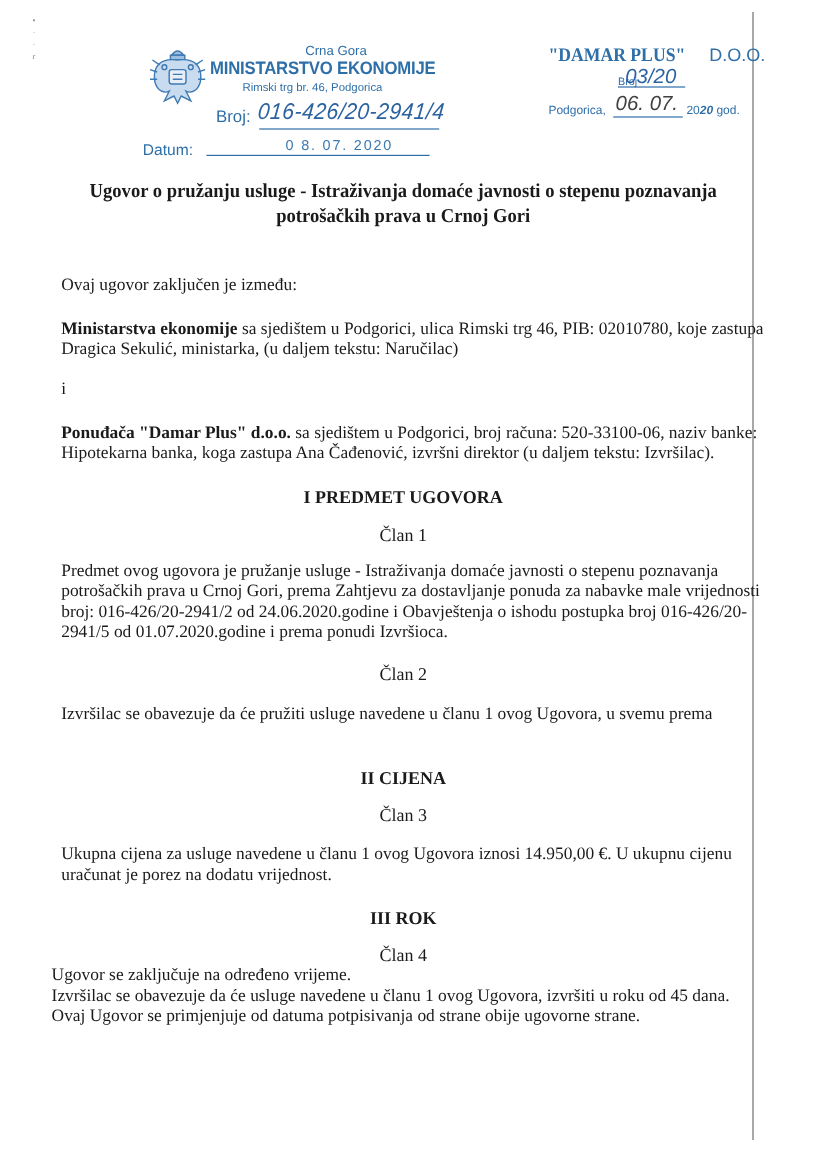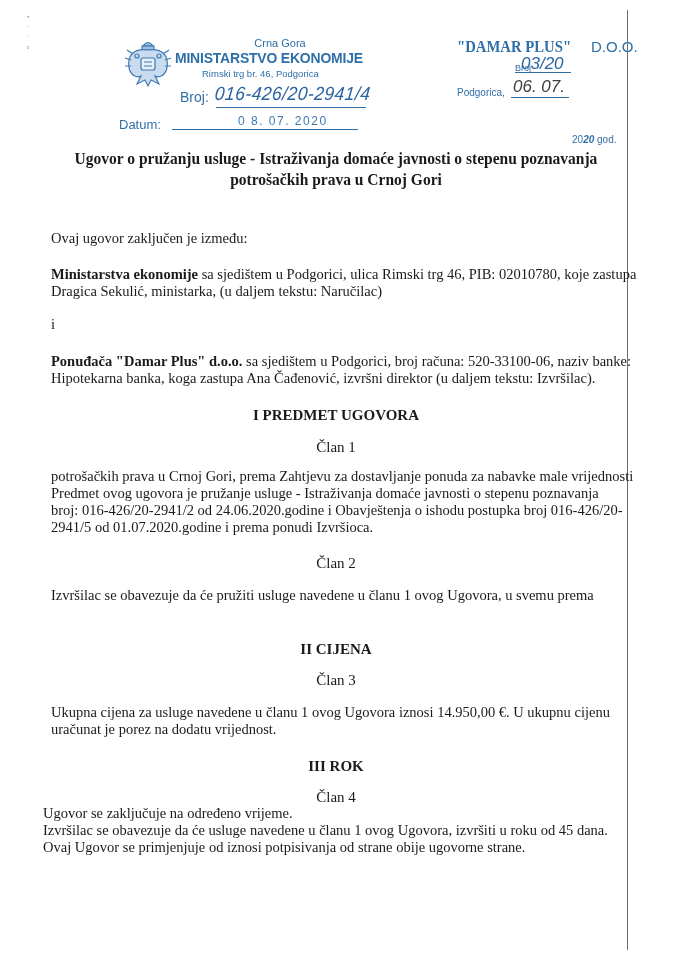--- a/index.html
+++ b/index.html
@@ -215,7 +215,6 @@
     font-family: "Liberation Sans", sans-serif;
     font-size: 10px;
     white-space: nowrap;
-    margin-top: 47px;
   }
   .company-year b {
     font-style: italic;

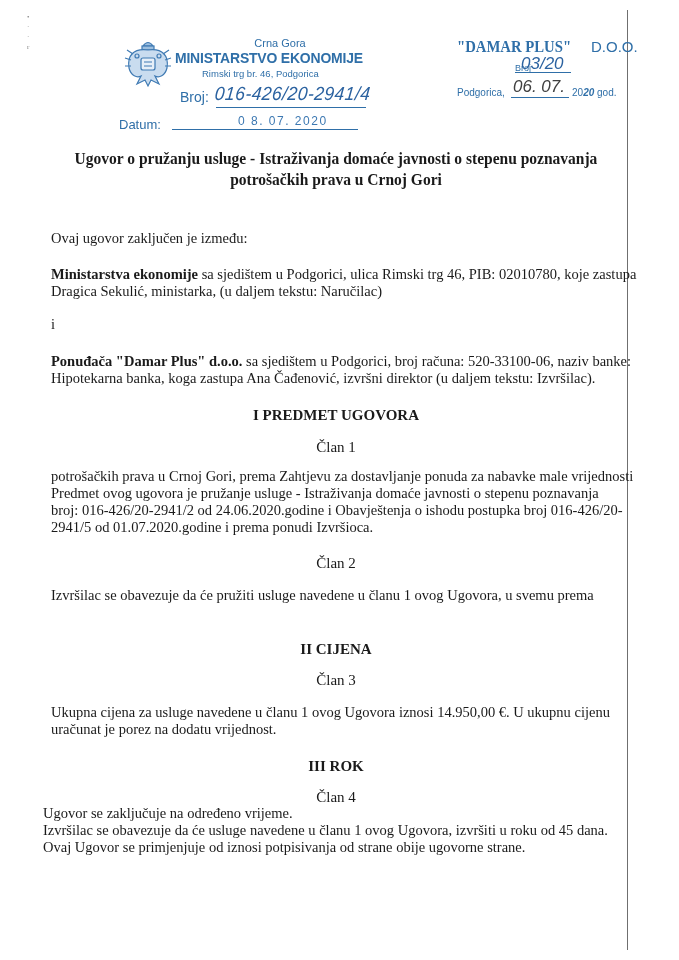--- a/index.html
+++ b/index.html
@@ -334,8 +334,8 @@
 <div class="center-heading bold" style="top:407px;">I  PREDMET UGOVORA</div>
 <div class="center-heading" style="top:439px;">Član 1</div>
 <div class="para" style="top:468px;">
+  <span class="line">Predmet ovog ugovora je pružanje usluge - Istraživanja domaće javnosti o stepenu poznavanja</span>
   <span class="line">potrošačkih prava u Crnoj Gori, prema Zahtjevu za dostavljanje ponuda za nabavke male vrijednosti</span>
-  <span class="line">Predmet ovog ugovora je pružanje usluge - Istraživanja domaće javnosti o stepenu poznavanja</span>
   <span class="line">broj: 016-426/20-2941/2  od 24.06.2020.godine i Obavještenja o ishodu postupka broj 016-426/20-</span>
   <span class="line">2941/5 od 01.07.2020.godine i prema ponudi Izvršioca.</span>
 </div>

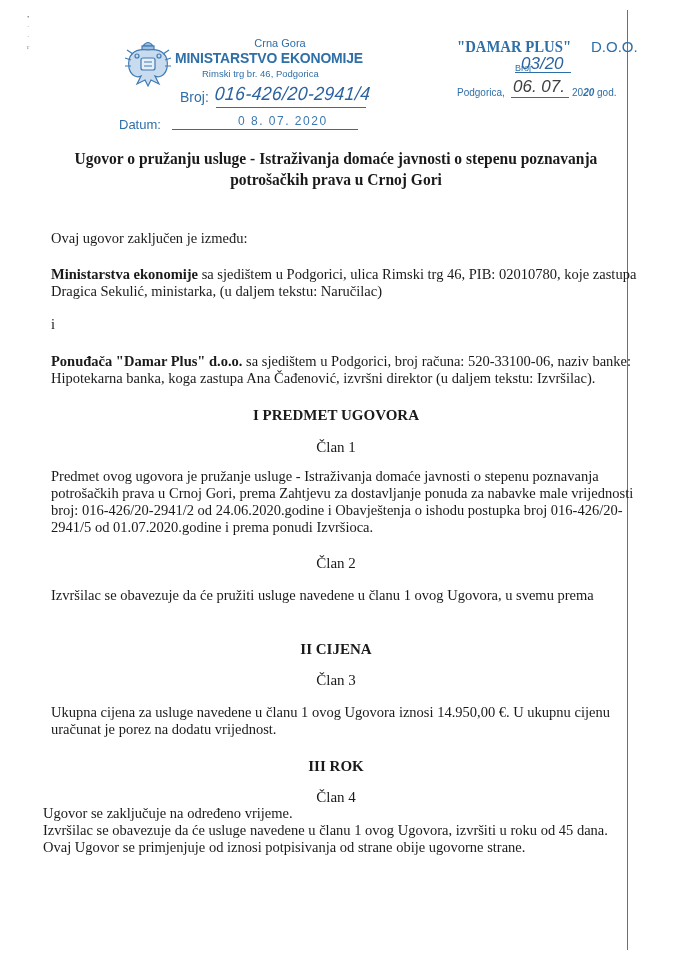--- a/index.html
+++ b/index.html
@@ -357,7 +357,7 @@
 <div class="para" style="top:805px; left:43px;">
   <span class="line">Ugovor se zaključuje na određeno vrijeme.</span>
   <span class="line">Izvršilac se obavezuje da će usluge navedene u članu 1 ovog Ugovora, izvršiti u roku od 45 dana.</span>
-  <span class="line">Ovaj Ugovor se primjenjuje od iznosi potpisivanja od strane obije ugovorne strane.</span>
+  <span class="line">Ovaj Ugovor se primjenjuje od datuma potpisivanja od strane obije ugovorne strane.</span>
 </div>
 
 </body></html>

